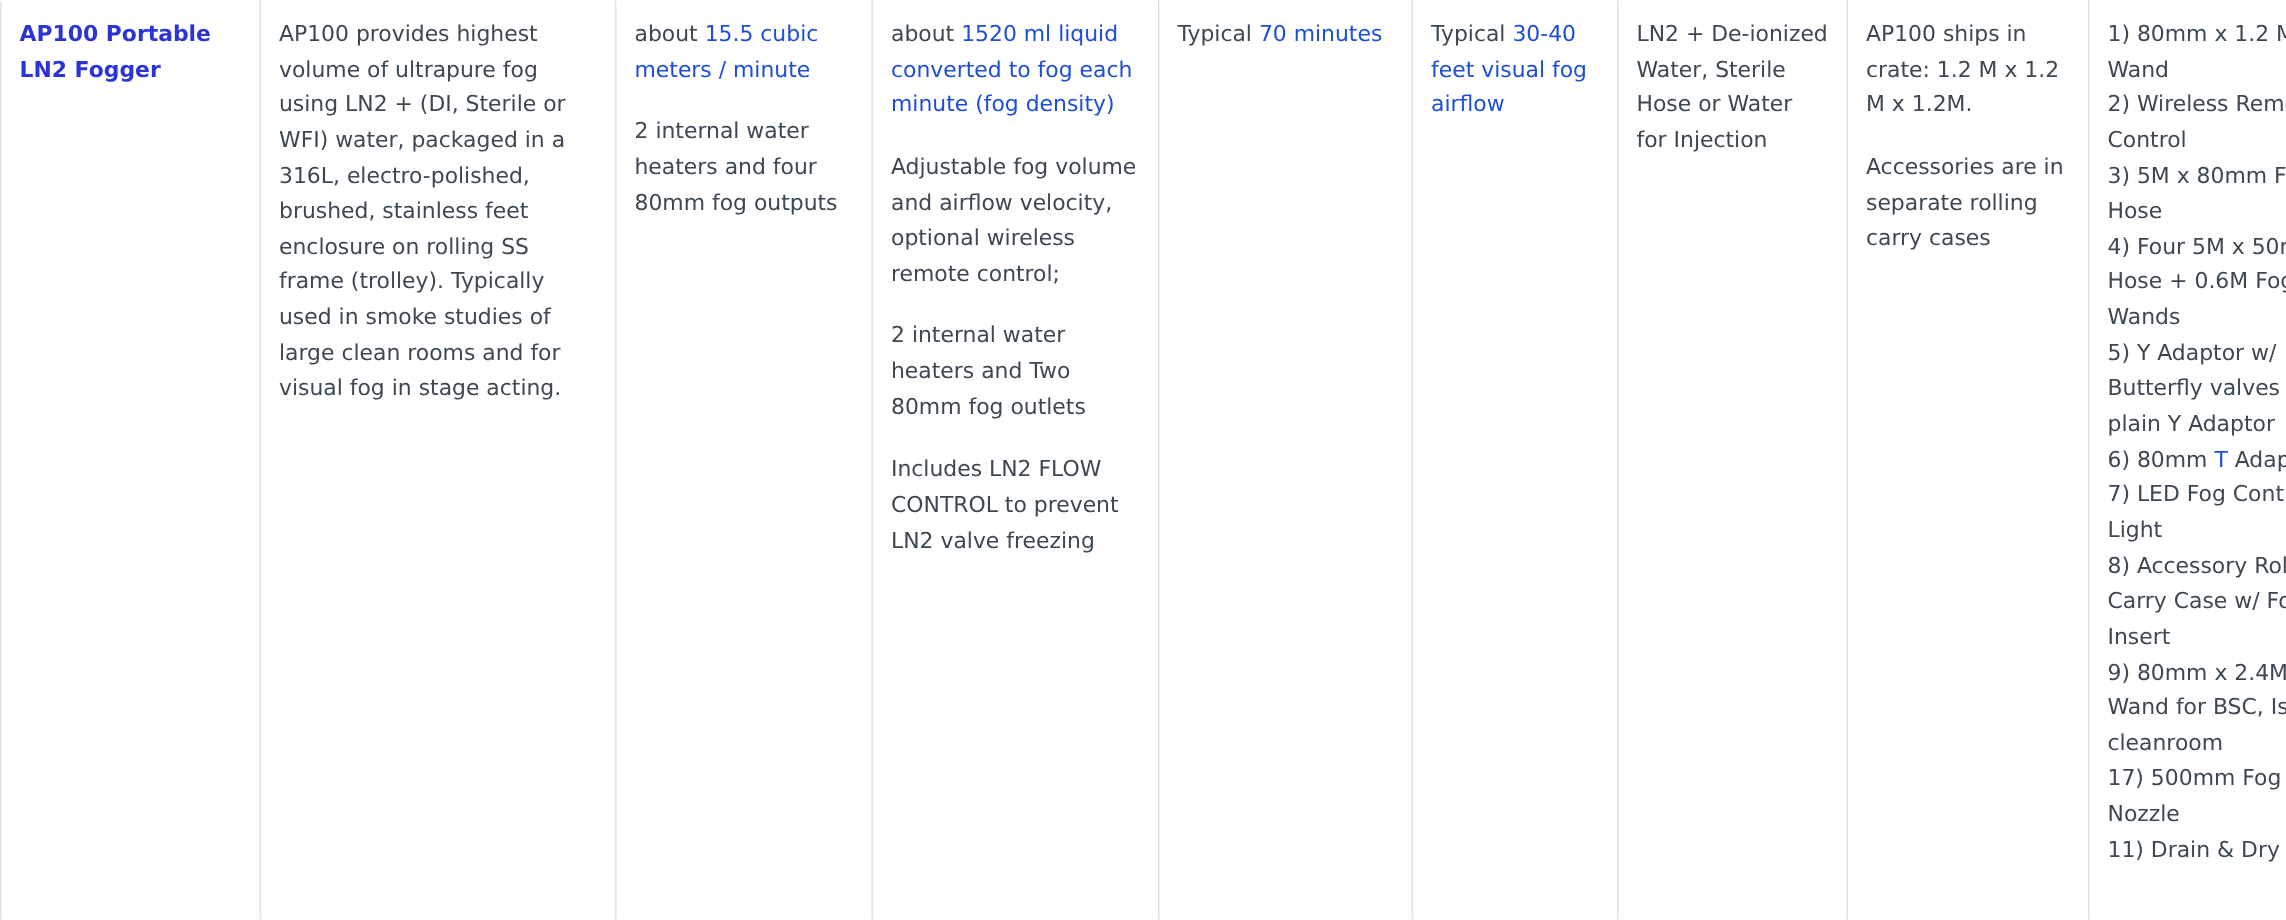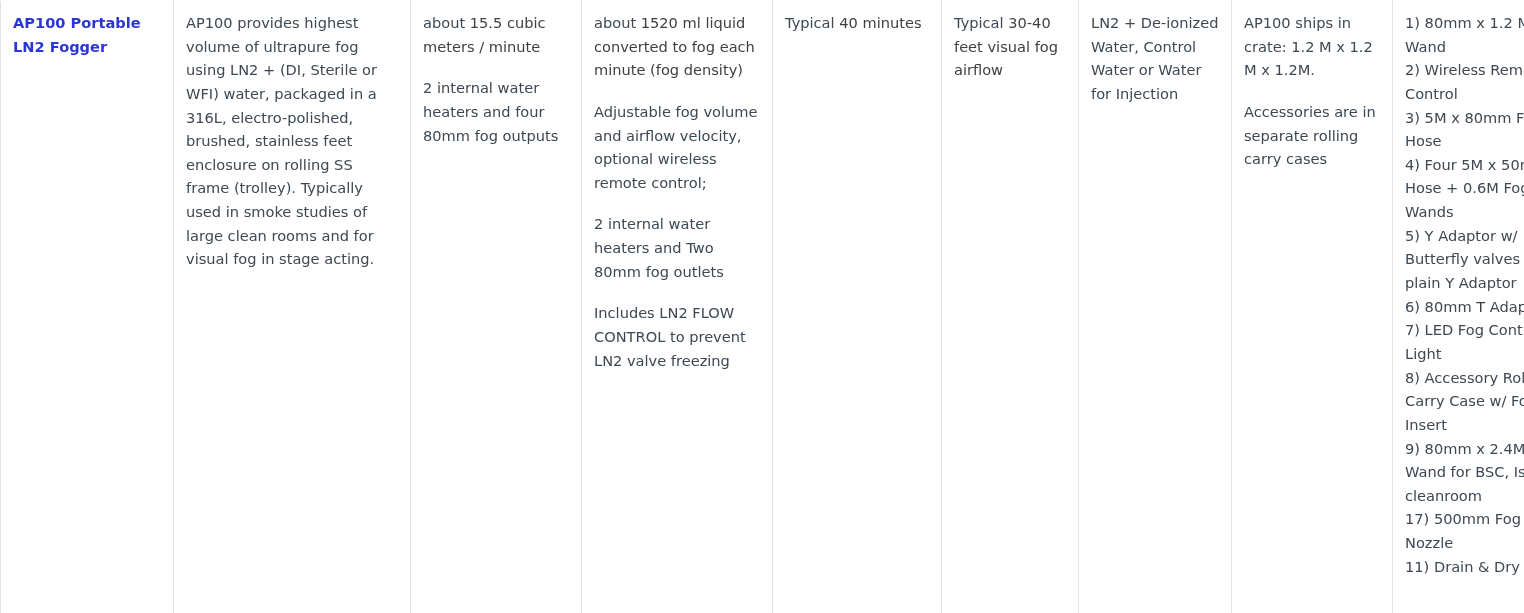--- a/index.html
+++ b/index.html
@@ -56,7 +56,7 @@
     display: inline;
   }
   .hl {
-    color: #404040;
+    color: #1d4ed8;
   }
   .list-line {
     margin: 0;

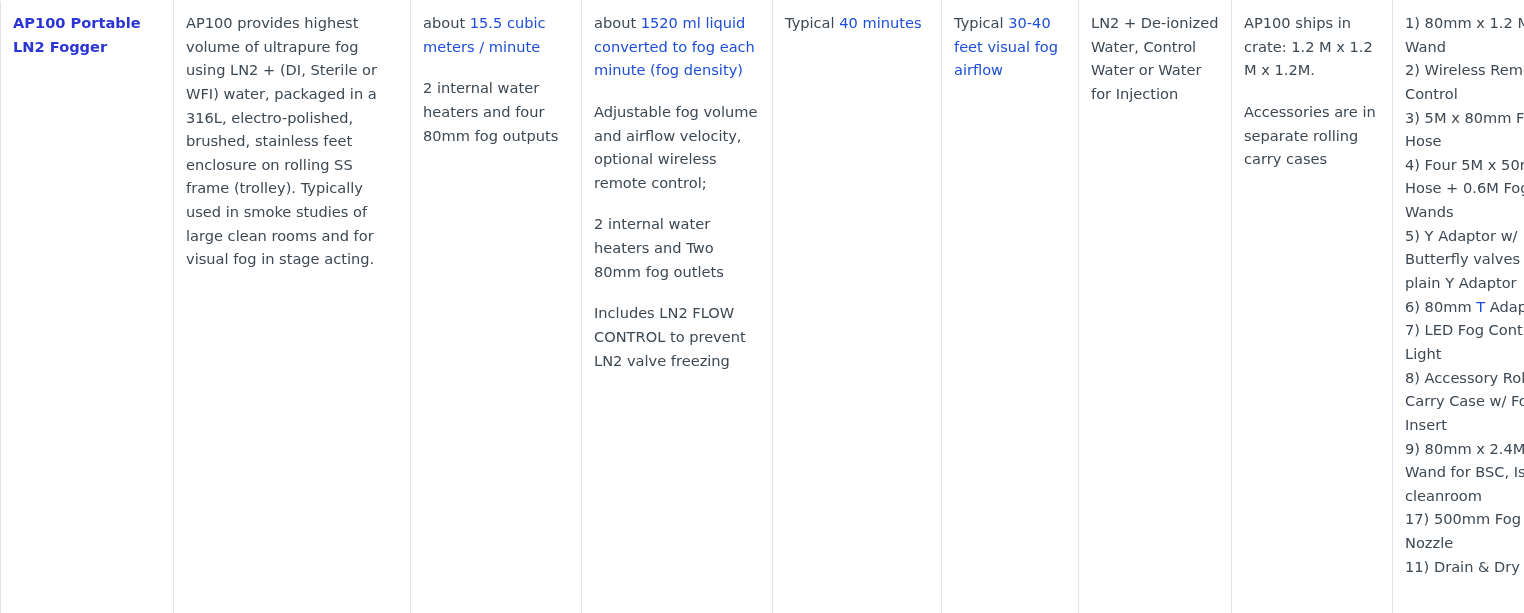--- a/index.html
+++ b/index.html
@@ -84,7 +84,7 @@
             <div class="cell-p"><span>Includes LN2 FLOW CONTROL to prevent LN2 valve freezing</span></div>
           </td>
           <td style="width: 144px;">
-            <div class="cell-p"><span>Typical </span><span class="hl">40 minutes</span></div>
+            <div class="cell-p"><span>Typical </span><span class="hl">70 minutes</span></div>
           </td>
           <td style="width: 112px;">
             <div class="cell-p"><span>Typical </span><span class="hl">30-40 feet visual fog airflow</span></div>

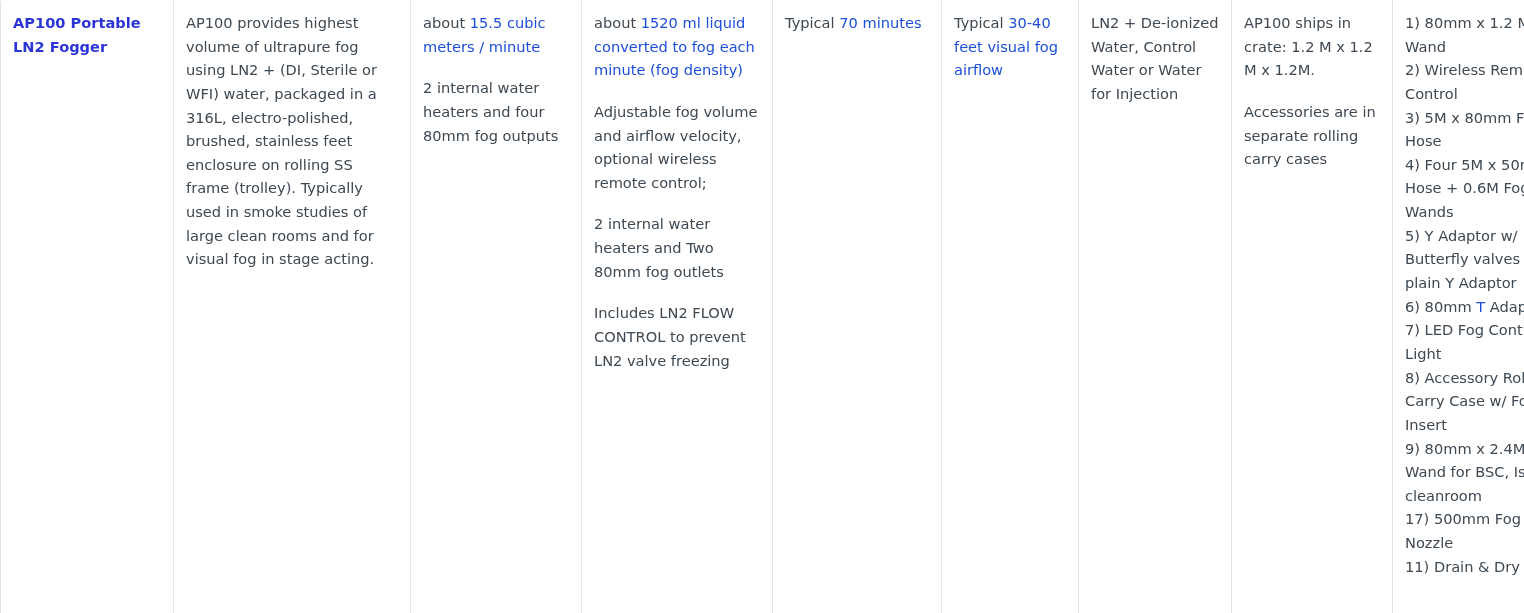--- a/index.html
+++ b/index.html
@@ -90,7 +90,7 @@
             <div class="cell-p"><span>Typical </span><span class="hl">30-40 feet visual fog airflow</span></div>
           </td>
           <td style="width: 128px;">
-            <div class="cell-p"><span>LN2 + De-ionized Water, Control Water or Water for Injection</span></div>
+            <div class="cell-p"><span>LN2 + De-ionized Water, Sterile Hose or Water for Injection</span></div>
           </td>
           <td style="width: 136px;">
             <div class="cell-p"><span>AP100 ships in crate: 1.2 M x 1.2 M x 1.2M.</span></div>

